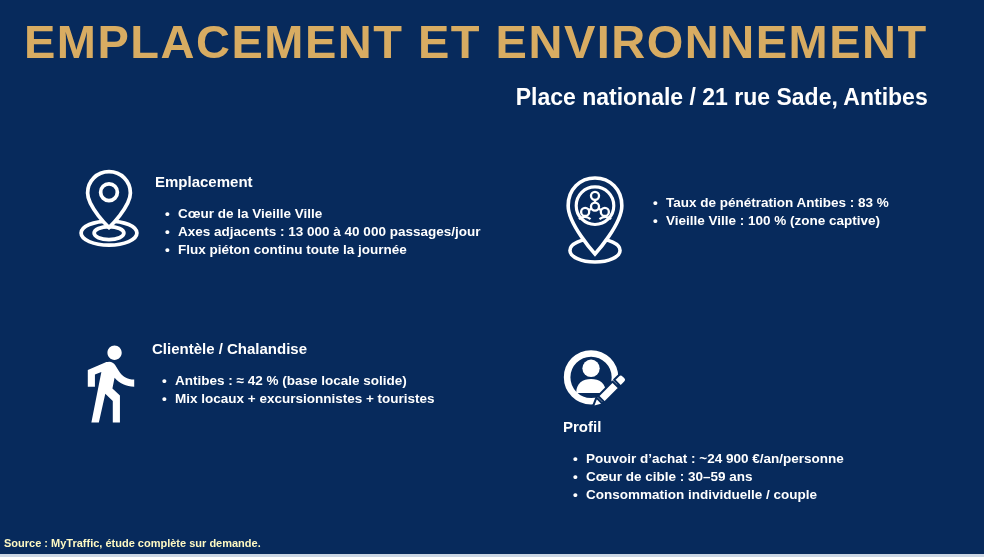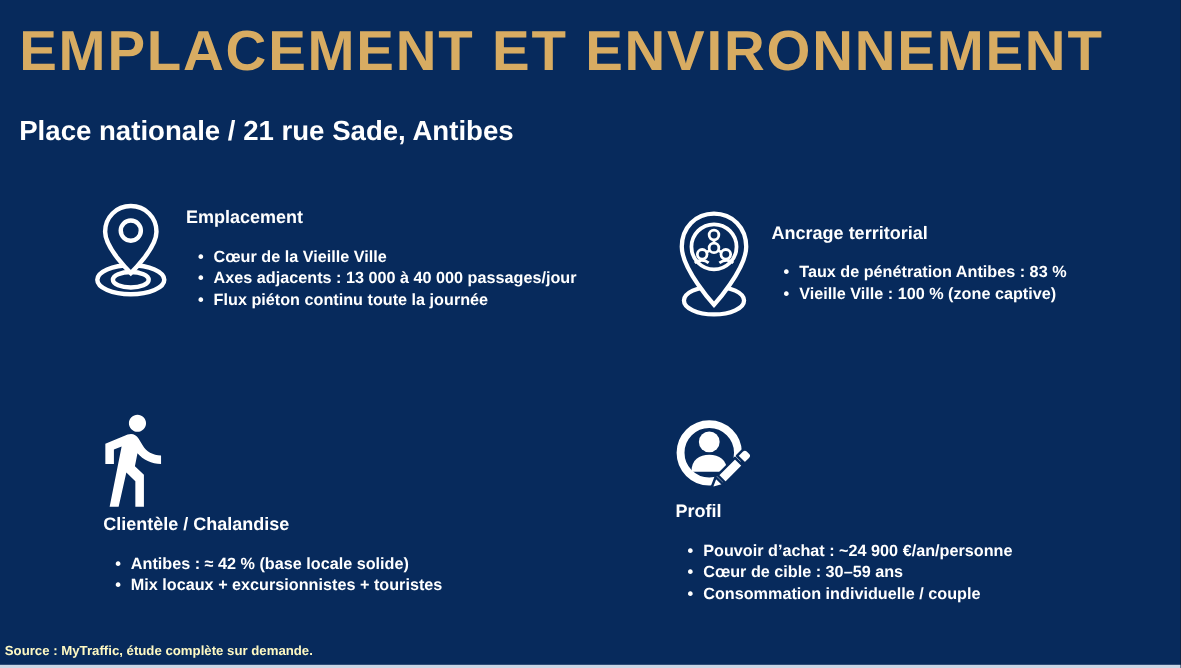--- a/index.html
+++ b/index.html
@@ -12,7 +12,7 @@
     overflow: hidden;
     font-family: "Liberation Sans", sans-serif;
   }
-  .header { position: absolute; left: 16px; top: 16px; }
+  .header { position: absolute; left: 24px; top: 16px; }
   .page-title {
     color: #d8ac62;
     font-size: 47px;

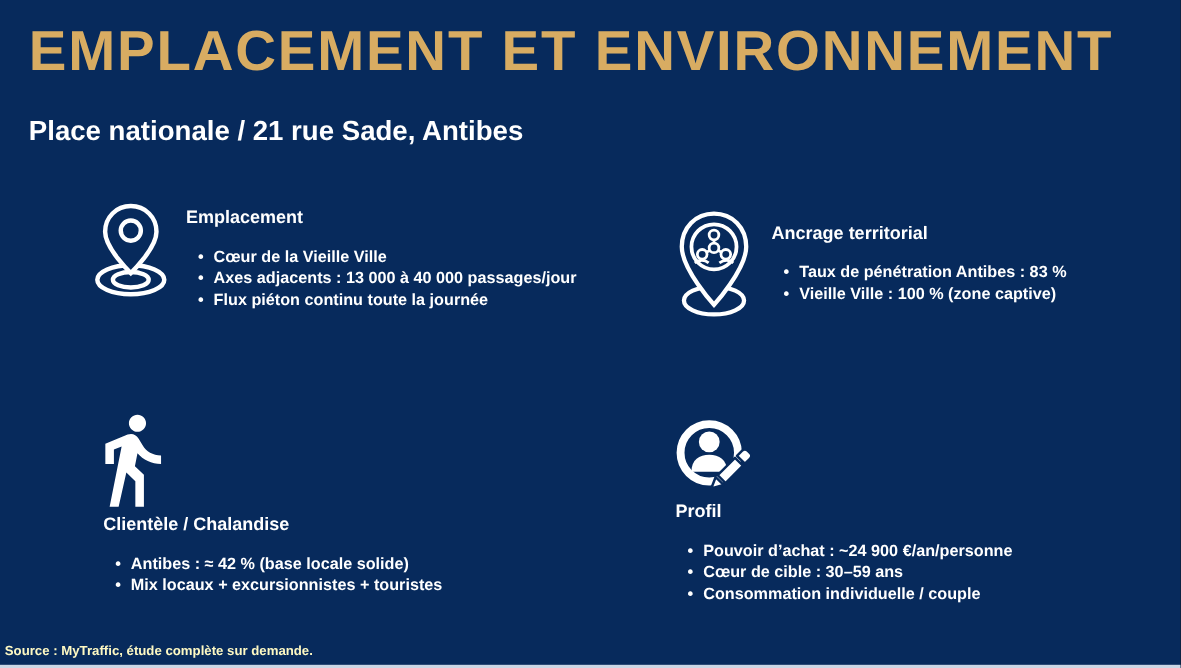--- a/index.html
+++ b/index.html
@@ -25,8 +25,9 @@
     color: #ffffff;
     font-size: 23px;
     font-weight: 700;
-    margin-top: 27px;
+    margin-top: 15px;
     white-space: nowrap;
+    text-align: right;
   }
   .card { position: absolute; display: flex; color: #ffffff; }
   .icon-box { flex: none; display: flex; align-items: flex-start; justify-content: center; }

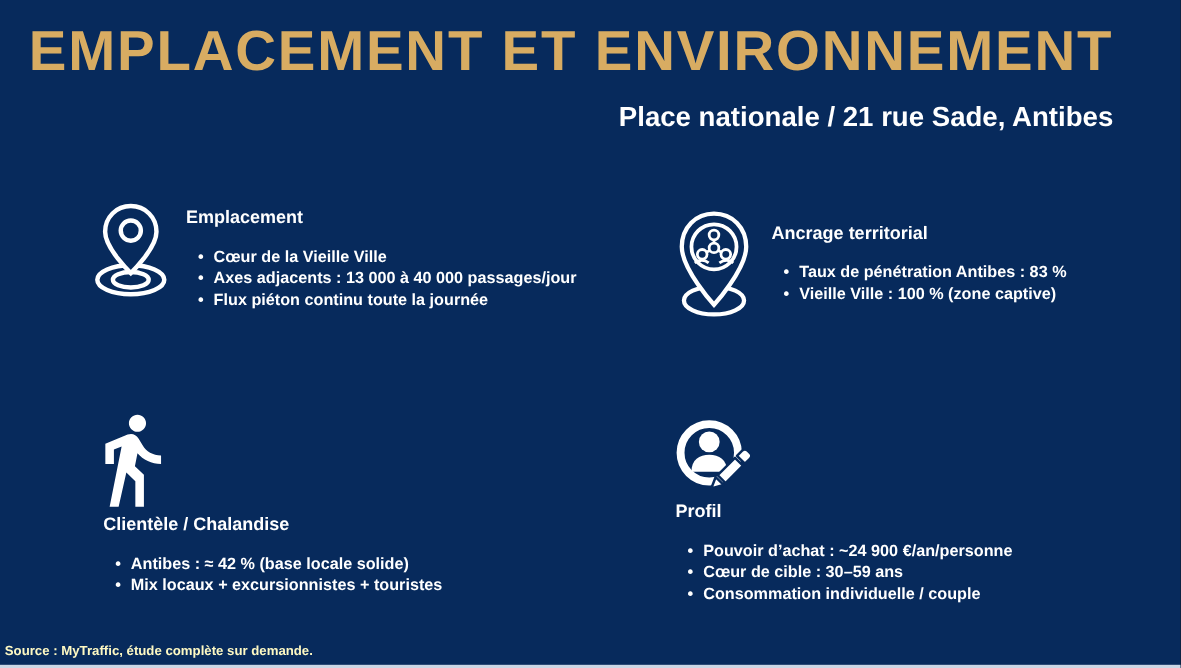--- a/index.html
+++ b/index.html
@@ -119,7 +119,6 @@
       </svg>
     </div>
     <div class="card-content">
-      <h3>Ancrage territorial</h3>
       <ul>
         <li>Taux de pénétration Antibes : 83 %</li>
         <li>Vieille Ville : 100 % (zone captive)</li>

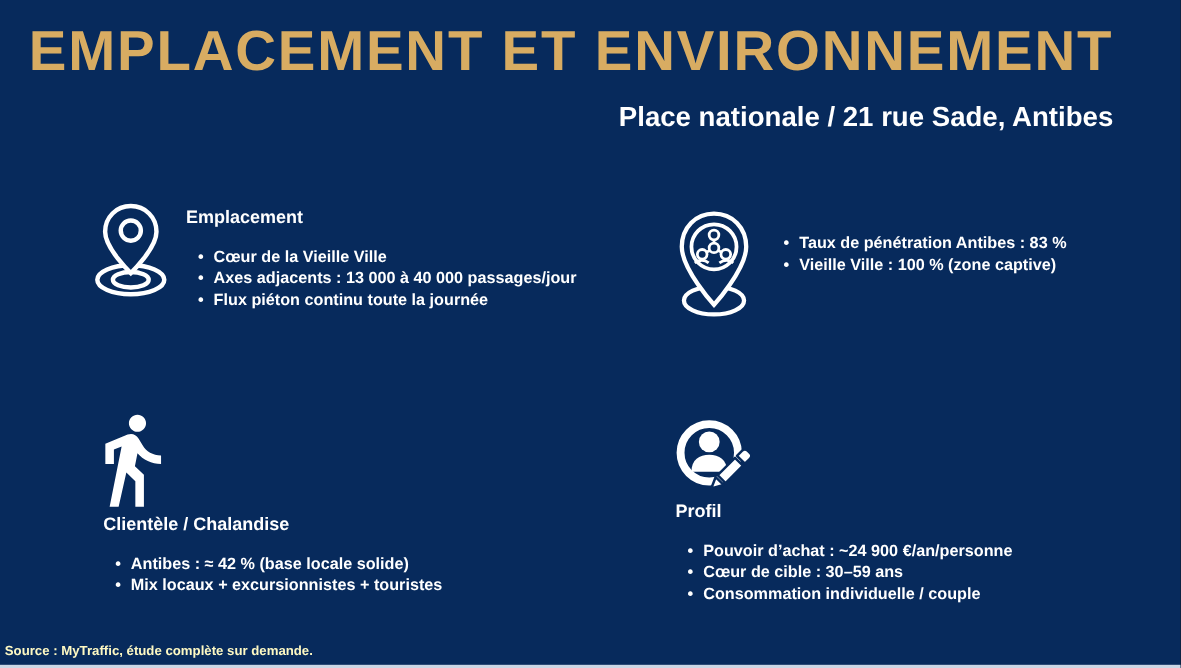--- a/index.html
+++ b/index.html
@@ -48,7 +48,7 @@
   .card-ancrage { left: 561px; top: 172px; }
   .card-ancrage .icon-box { width: 68px; height: 96px; margin-right: 14px; }
   .card-ancrage .card-content { margin-top: 14px; }
-  .card-clientele { left: 86px; top: 338px; flex-direction: column; }
+  .card-clientele { left: 86px; top: 338px; }
   .card-clientele .icon-box { width: 50px; height: 86px; margin-right: 16px; margin-top: 3px; }
   .card-clientele .card-content { margin-top: 2px; }
   .card-profil { left: 563px; top: 340px; flex-direction: column; }

